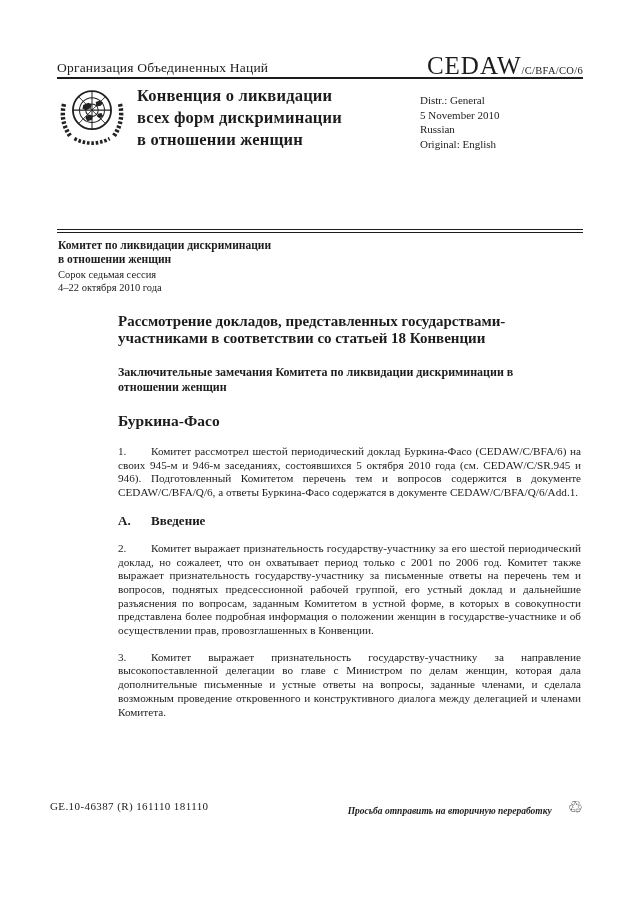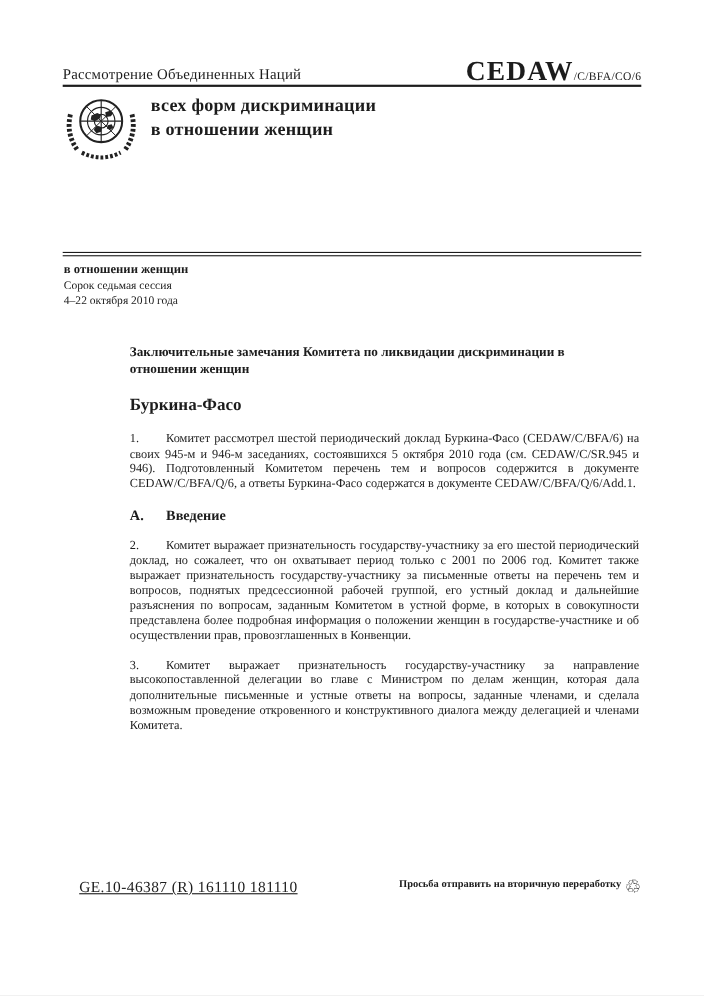--- a/index.html
+++ b/index.html
@@ -70,7 +70,7 @@
 <div class="page">
 
   <div class="header-row">
-    <div class="org-name">Рассмотрение Объединенных Наций</div>
+    <div class="org-name">Организация Объединенных Наций</div>
     <div class="doc-symbol">
       <span class="big">CEDAW</span><span class="small">/C/BFA/CO/6</span>
     </div>

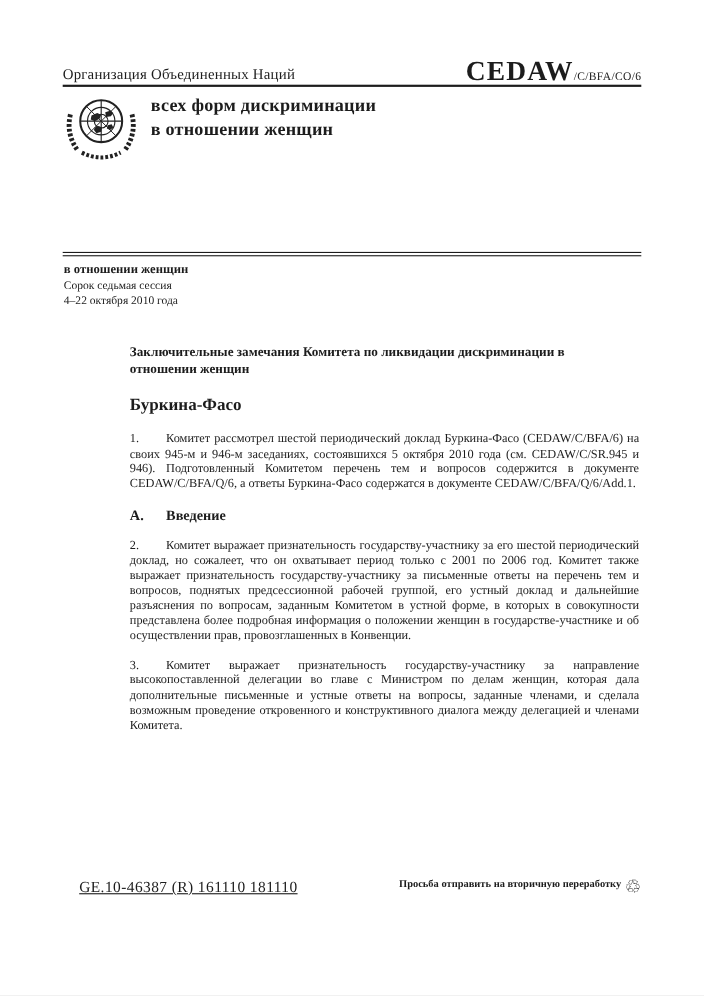--- a/index.html
+++ b/index.html
@@ -19,7 +19,7 @@
   }
   .org-name{font-size:13.5px;letter-spacing:.2px;padding-bottom:4px;}
   .doc-symbol{white-space:nowrap;}
-  .doc-symbol .big{font-size:25px;font-weight:700;letter-spacing:1px;text-align:right;}
+  .doc-symbol .big{font-size:25px;font-weight:400;letter-spacing:1px;text-align:right;}
   .doc-symbol .small{font-size:10.5px;letter-spacing:.3px;margin-top:16px;}
   .header-rule{
     position:absolute;left:57px;right:57px;top:77px;height:2px;

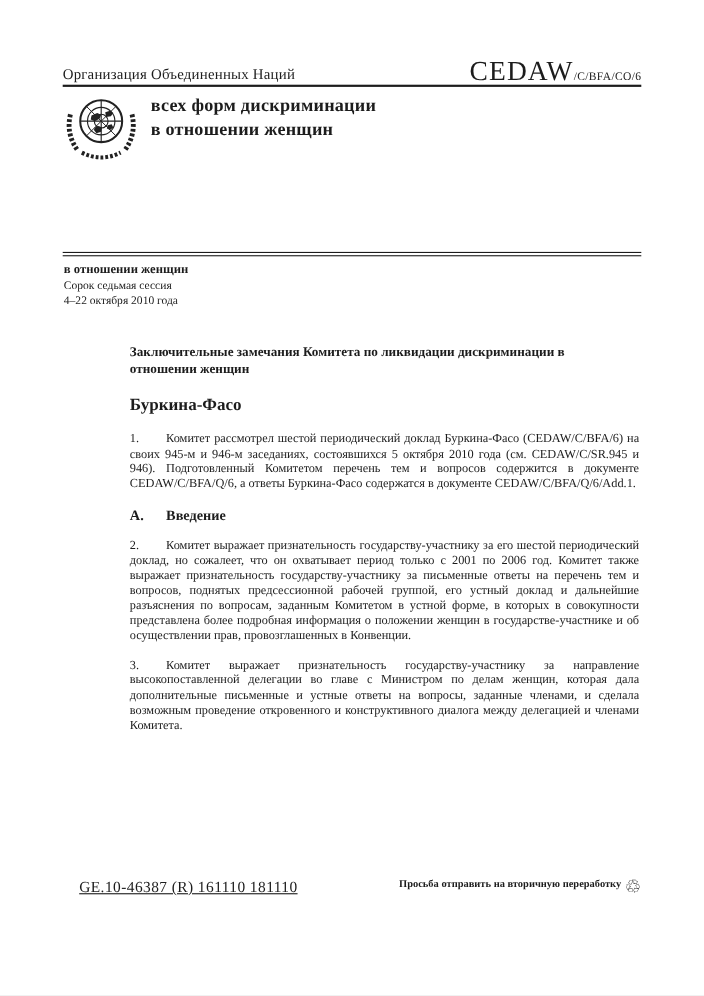--- a/index.html
+++ b/index.html
@@ -100,6 +100,7 @@
   </div>
 
   <div class="conv-title">
+    <div>Конвенция о ликвидации</div>
     <div>всех форм дискриминации</div>
     <div>в отношении женщин</div>
   </div>

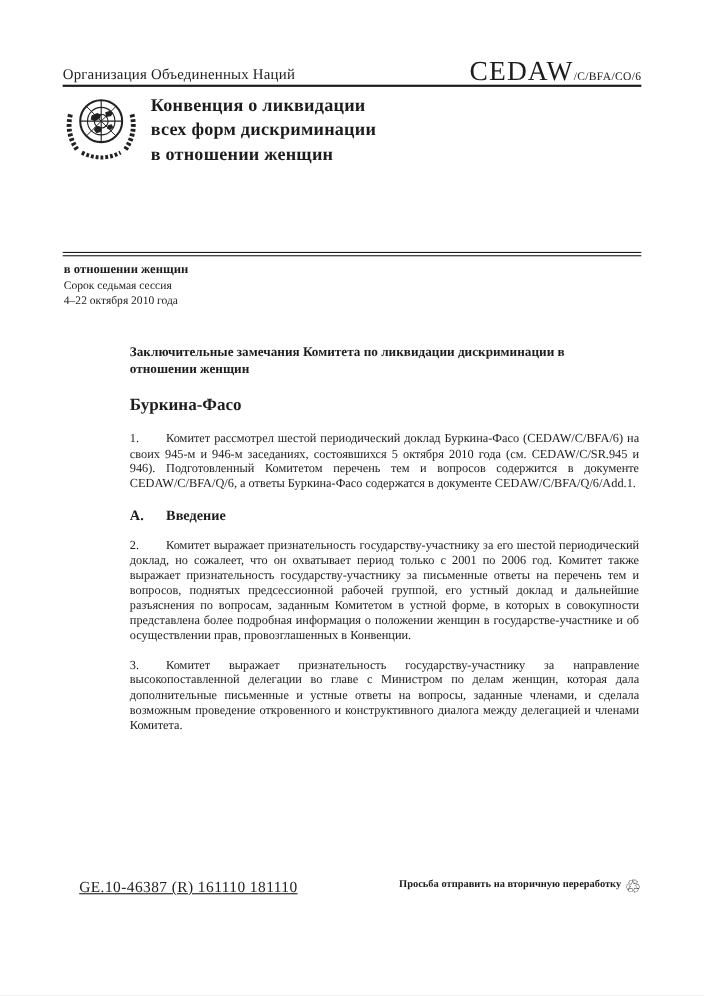--- a/index.html
+++ b/index.html
@@ -105,6 +105,12 @@
     <div>в отношении женщин</div>
   </div>
 
+  <div class="distr-block">
+    <div>Distr.: General</div>
+    <div>5 November 2010</div>
+    <div>Russian</div>
+    <div>Original: English</div>
+  </div>
 
   <div class="session-rule"></div>
 

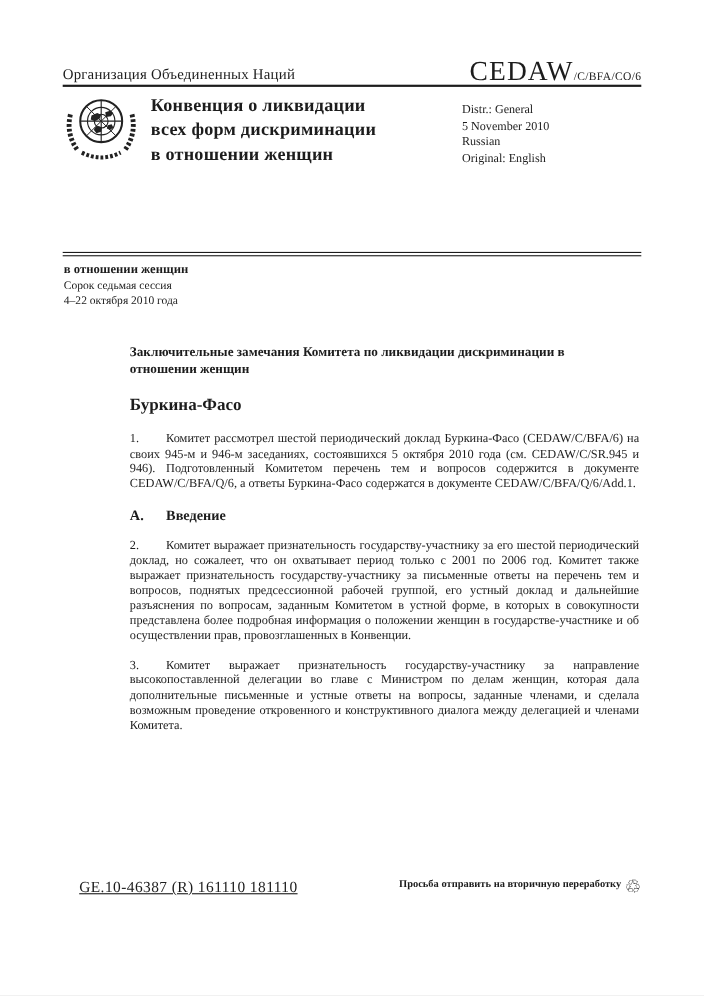--- a/index.html
+++ b/index.html
@@ -115,6 +115,7 @@
   <div class="session-rule"></div>
 
   <div class="committee">
+    <div class="name">Комитет по ликвидации дискриминации</div>
     <div class="name">в отношении женщин</div>
     <div class="session">Сорок седьмая сессия</div>
     <div class="dates">4–22 октября 2010 года</div>

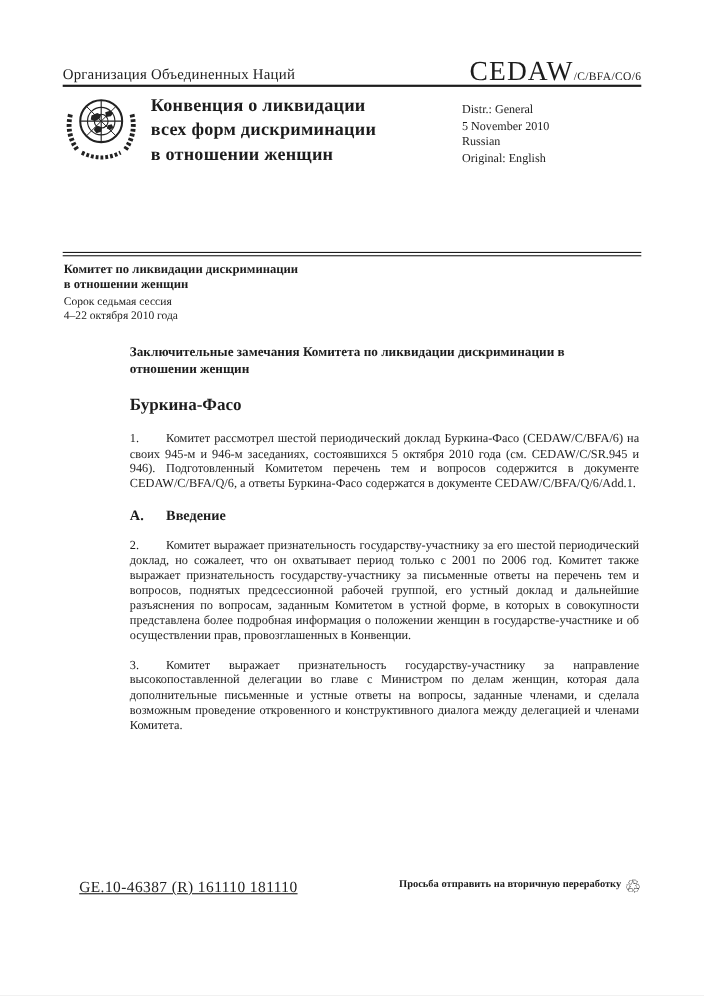--- a/index.html
+++ b/index.html
@@ -122,6 +122,7 @@
   </div>
 
   <div class="content">
+    <div class="doc-title">Рассмотрение докладов, представленных государствами-участниками в соответствии со статьей 18 Конвенции</div>
     <div class="doc-subtitle">Заключительные замечания Комитета по ликвидации дискриминации в отношении женщин</div>
     <div class="country">Буркина-Фасо</div>
 

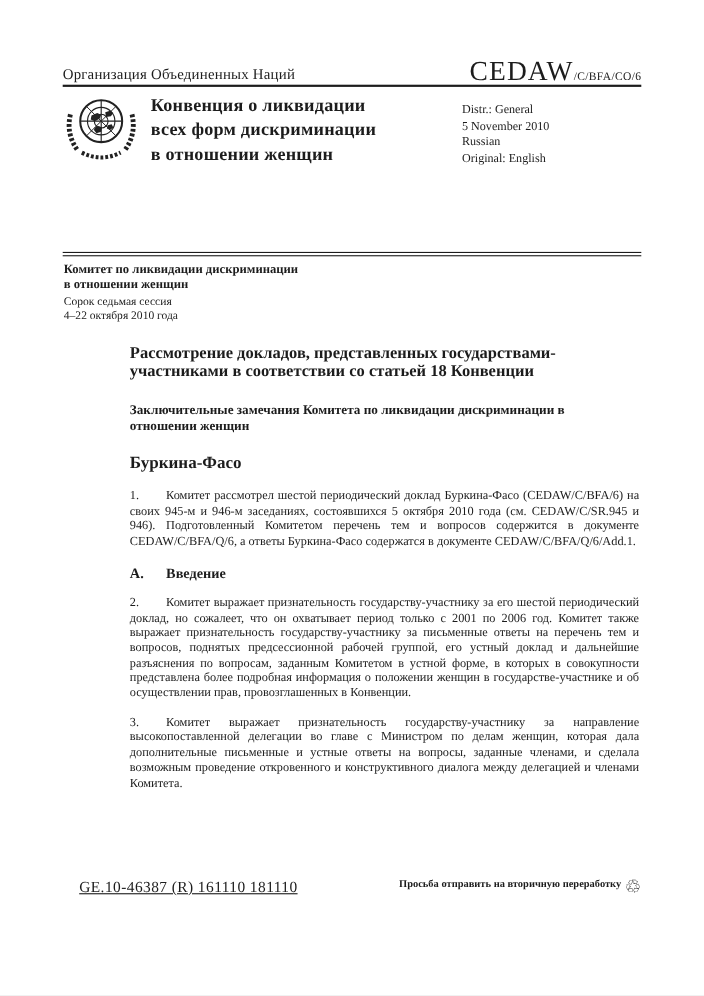--- a/index.html
+++ b/index.html
@@ -55,7 +55,7 @@
   .section-head{font-weight:bold;font-size:13px;margin:6px 0 13px 0;}
   .section-head .letter{display:inline-block;width:33px;}
   
-  .footer-left{position:absolute;left:72px;top:800px;font-size:14px;letter-spacing:.4px;text-decoration:underline;}
+  .footer-left{position:absolute;left:50px;top:800px;font-size:11px;letter-spacing:.4px;}
   .footer-right{
     position:absolute;right:57px;top:799px;
     font-weight:bold;font-size:9.5px;

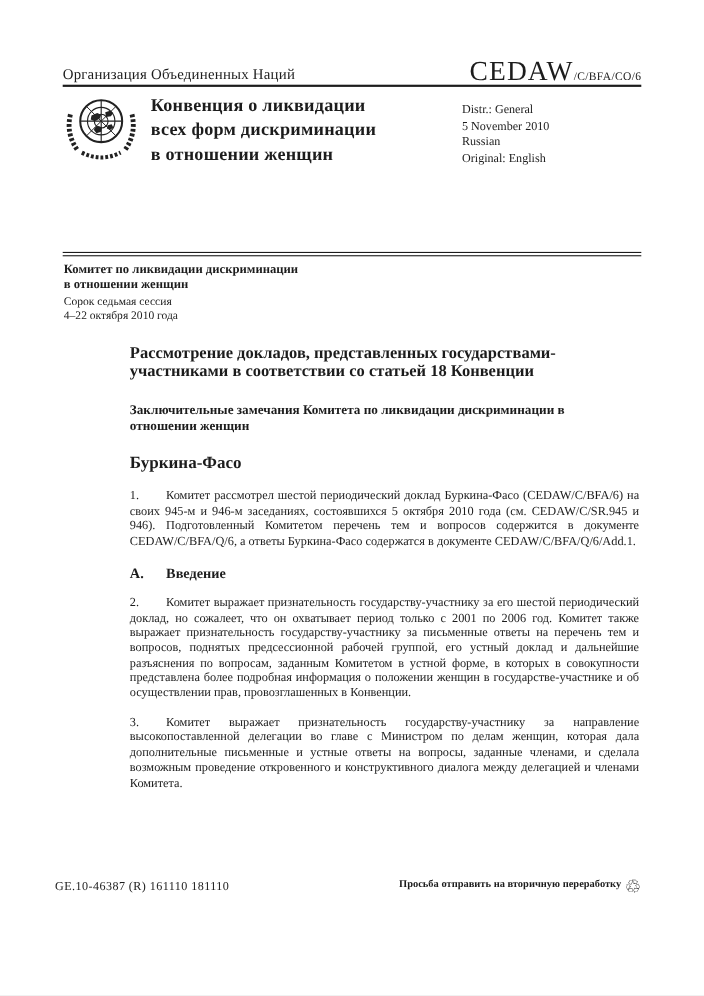--- a/index.html
+++ b/index.html
@@ -59,7 +59,7 @@
   .footer-right{
     position:absolute;right:57px;top:799px;
     font-weight:bold;font-size:9.5px;
-    display:flex;align-items:flex-start;gap:3px;
+    display:flex;align-items:flex-end;gap:16px;font-style:italic;
   }
   .recycle{font-family:"DejaVu Sans",sans-serif;font-size:17px;font-weight:400;line-height:1;}
   svg .ln{stroke:#222;fill:none;}

